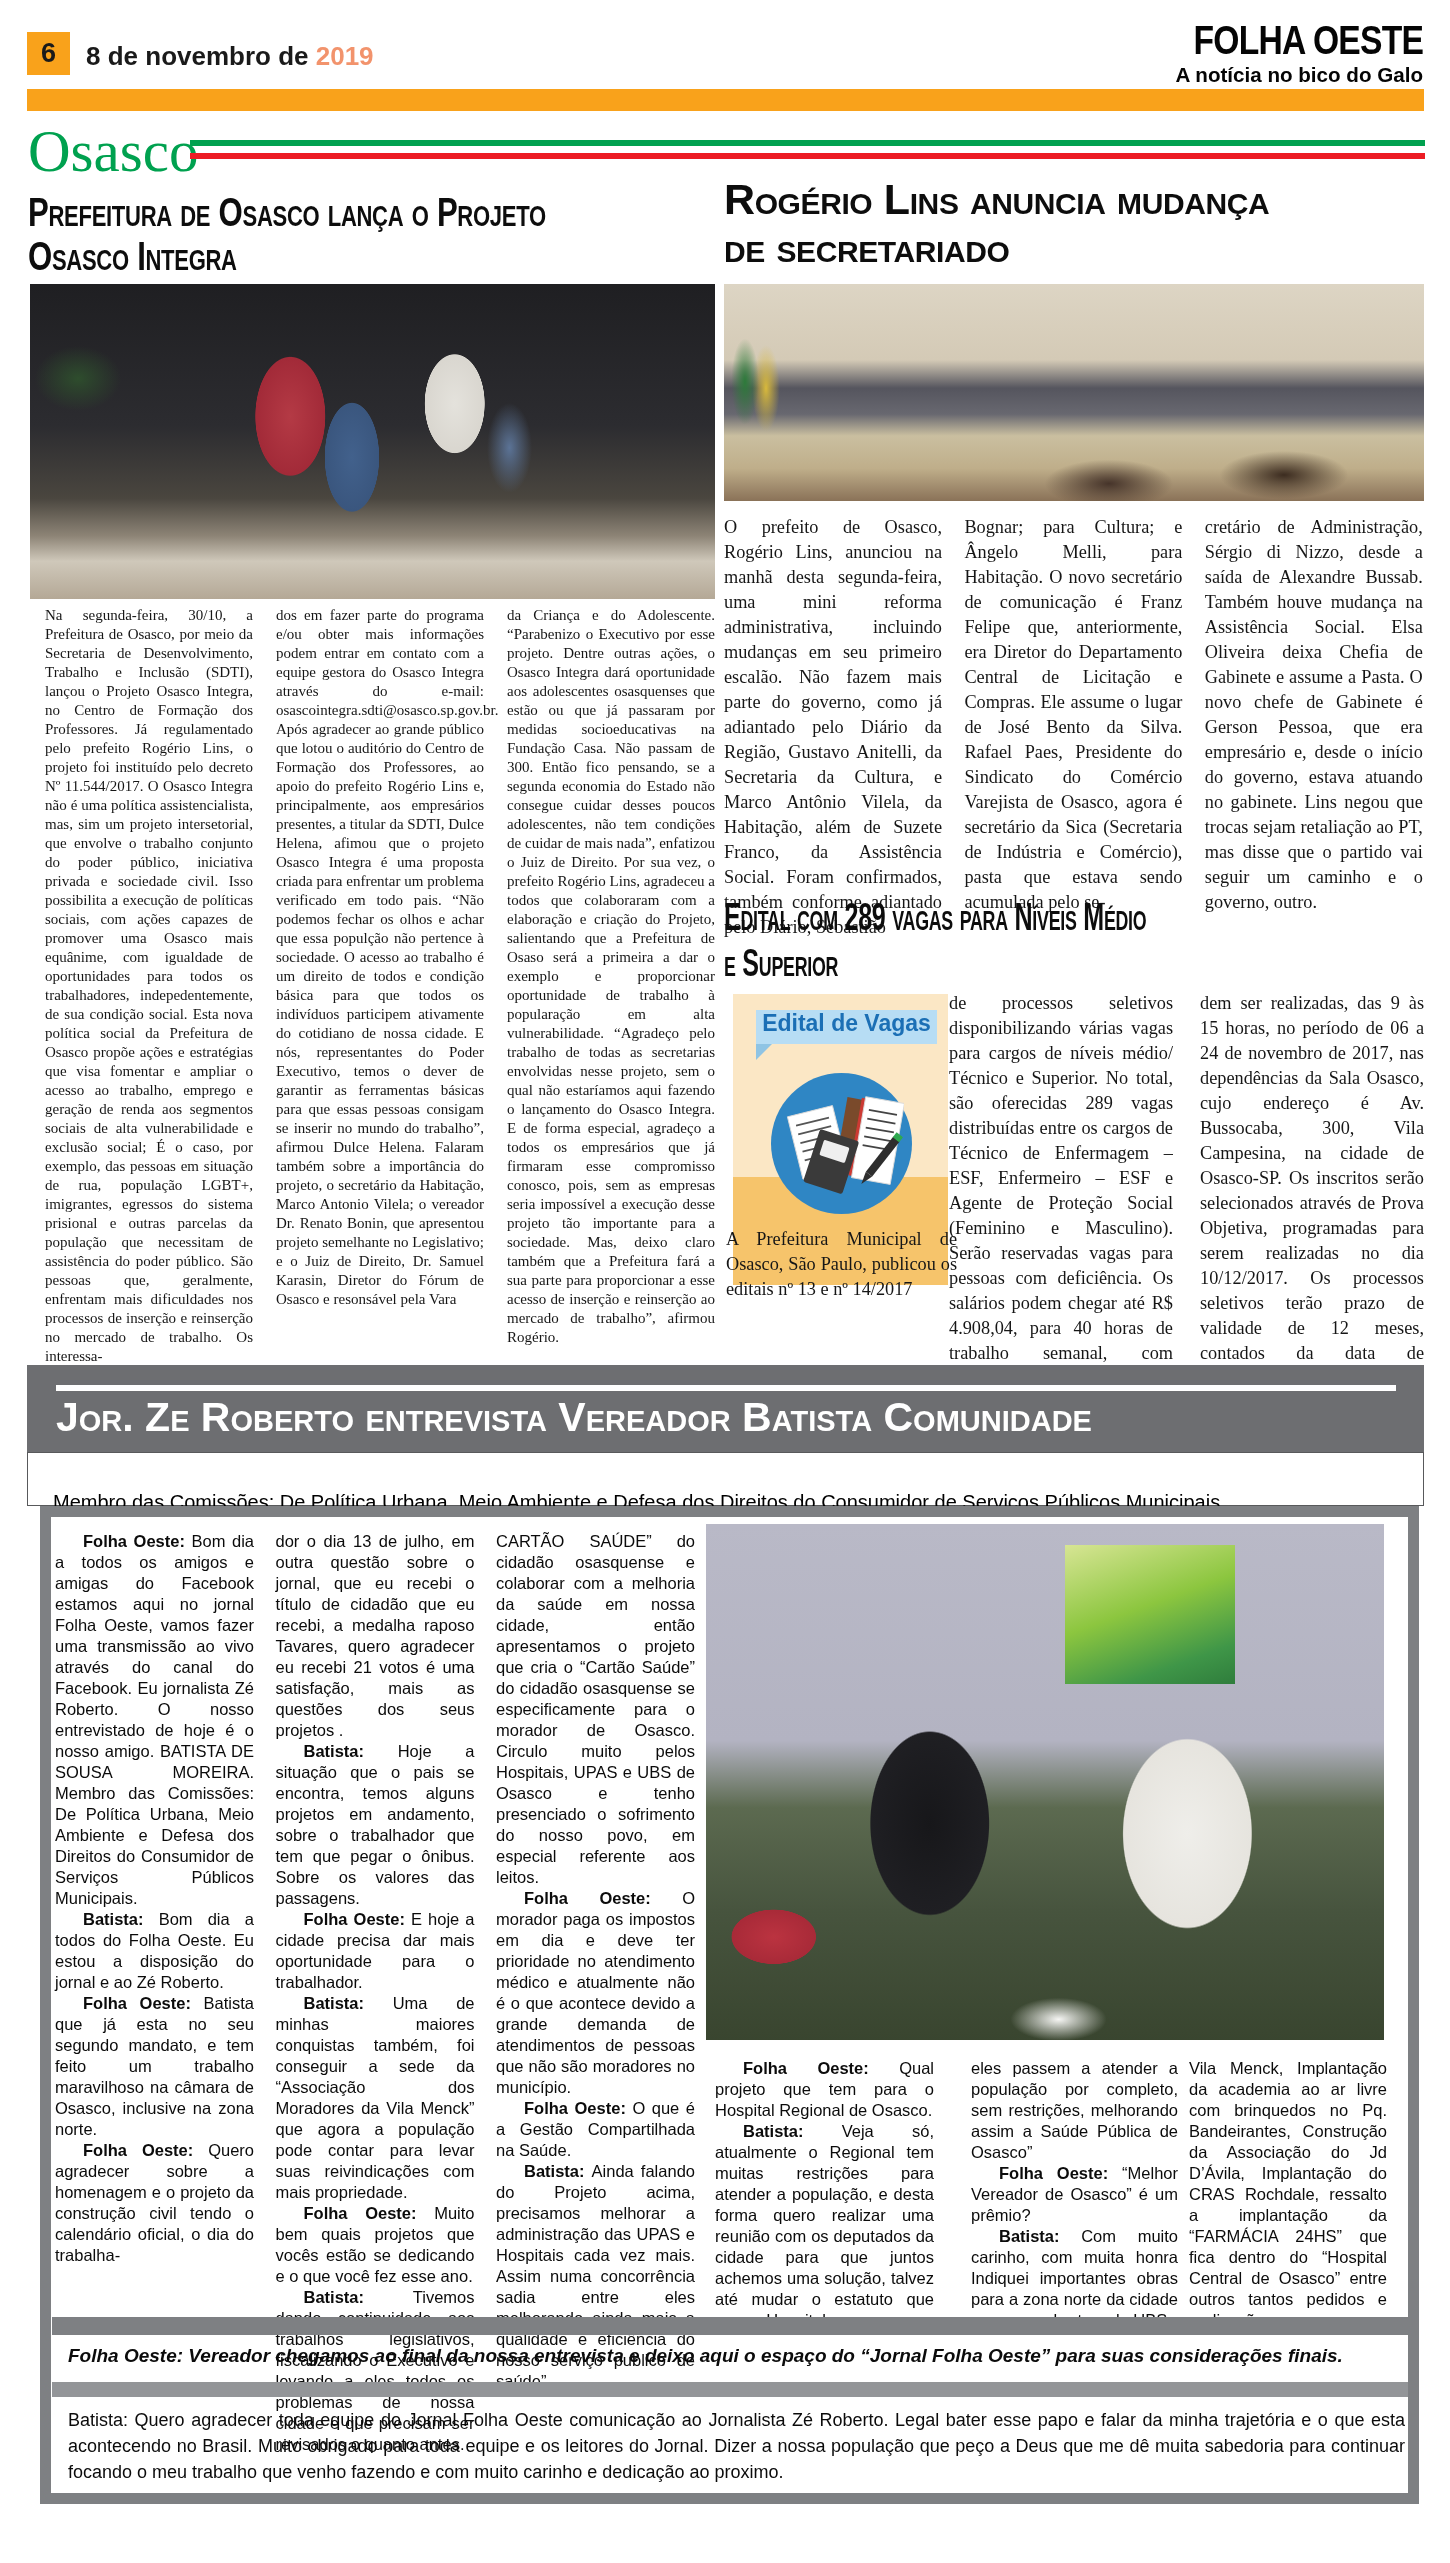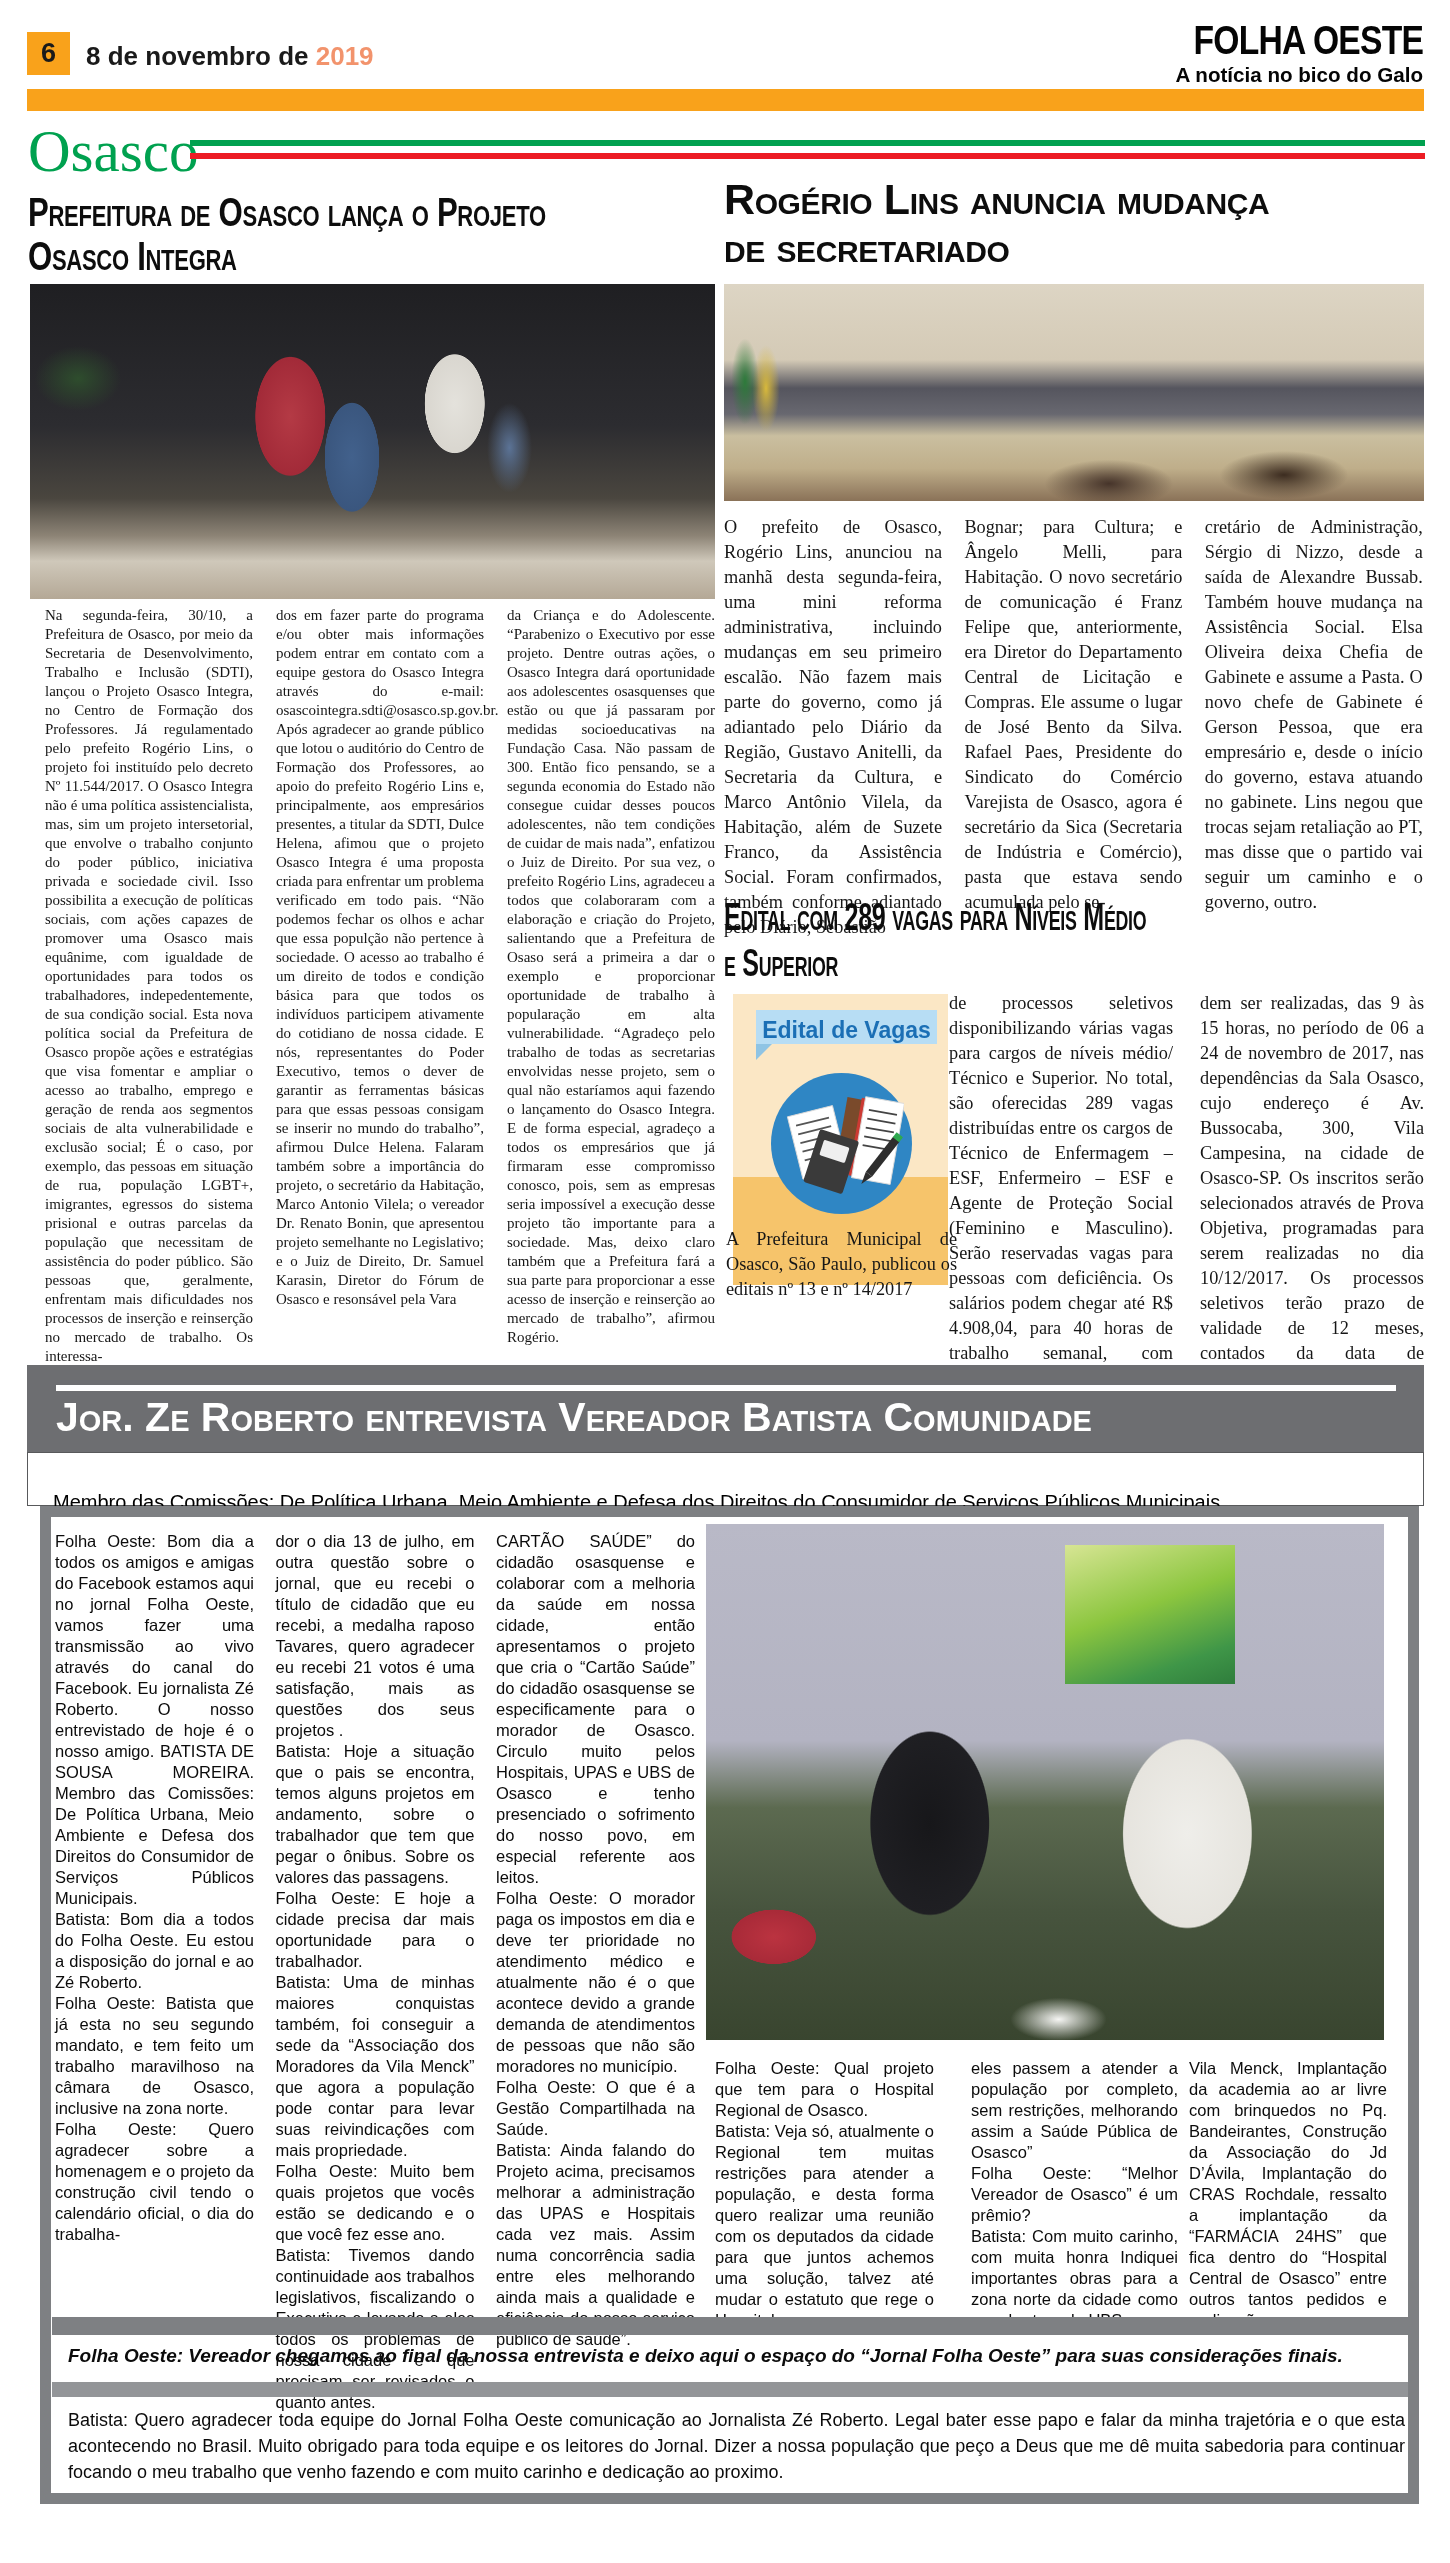--- a/index.html
+++ b/index.html
@@ -81,7 +81,7 @@
   #edital-graphic{position:absolute;left:733px;top:994px;width:215px;height:291px;
     background:linear-gradient(180deg,var(--edital-top) 0%,var(--edital-top) 63%,var(--edital-bottom) 63%,var(--edital-bottom) 100%);}
   .ribbon{position:absolute;left:23px;top:16px;width:181px;height:34px;background:var(--ribbon-bg);
-          display:flex;align-items:flex-end;justify-content:center;font-weight:bold;font-size:23px;color:var(--ribbon-text);}
+          display:flex;align-items:flex-start;justify-content:center;font-weight:bold;font-size:23px;color:var(--ribbon-text);}
   .ribbon::after{content:"";position:absolute;left:0;top:34px;border:8px solid transparent;
                  border-top-color:#8fc4e4;border-left-color:#8fc4e4;}
   .circle{position:absolute;left:38px;top:79px;width:141px;height:141px;border-radius:50%;background:var(--circle);

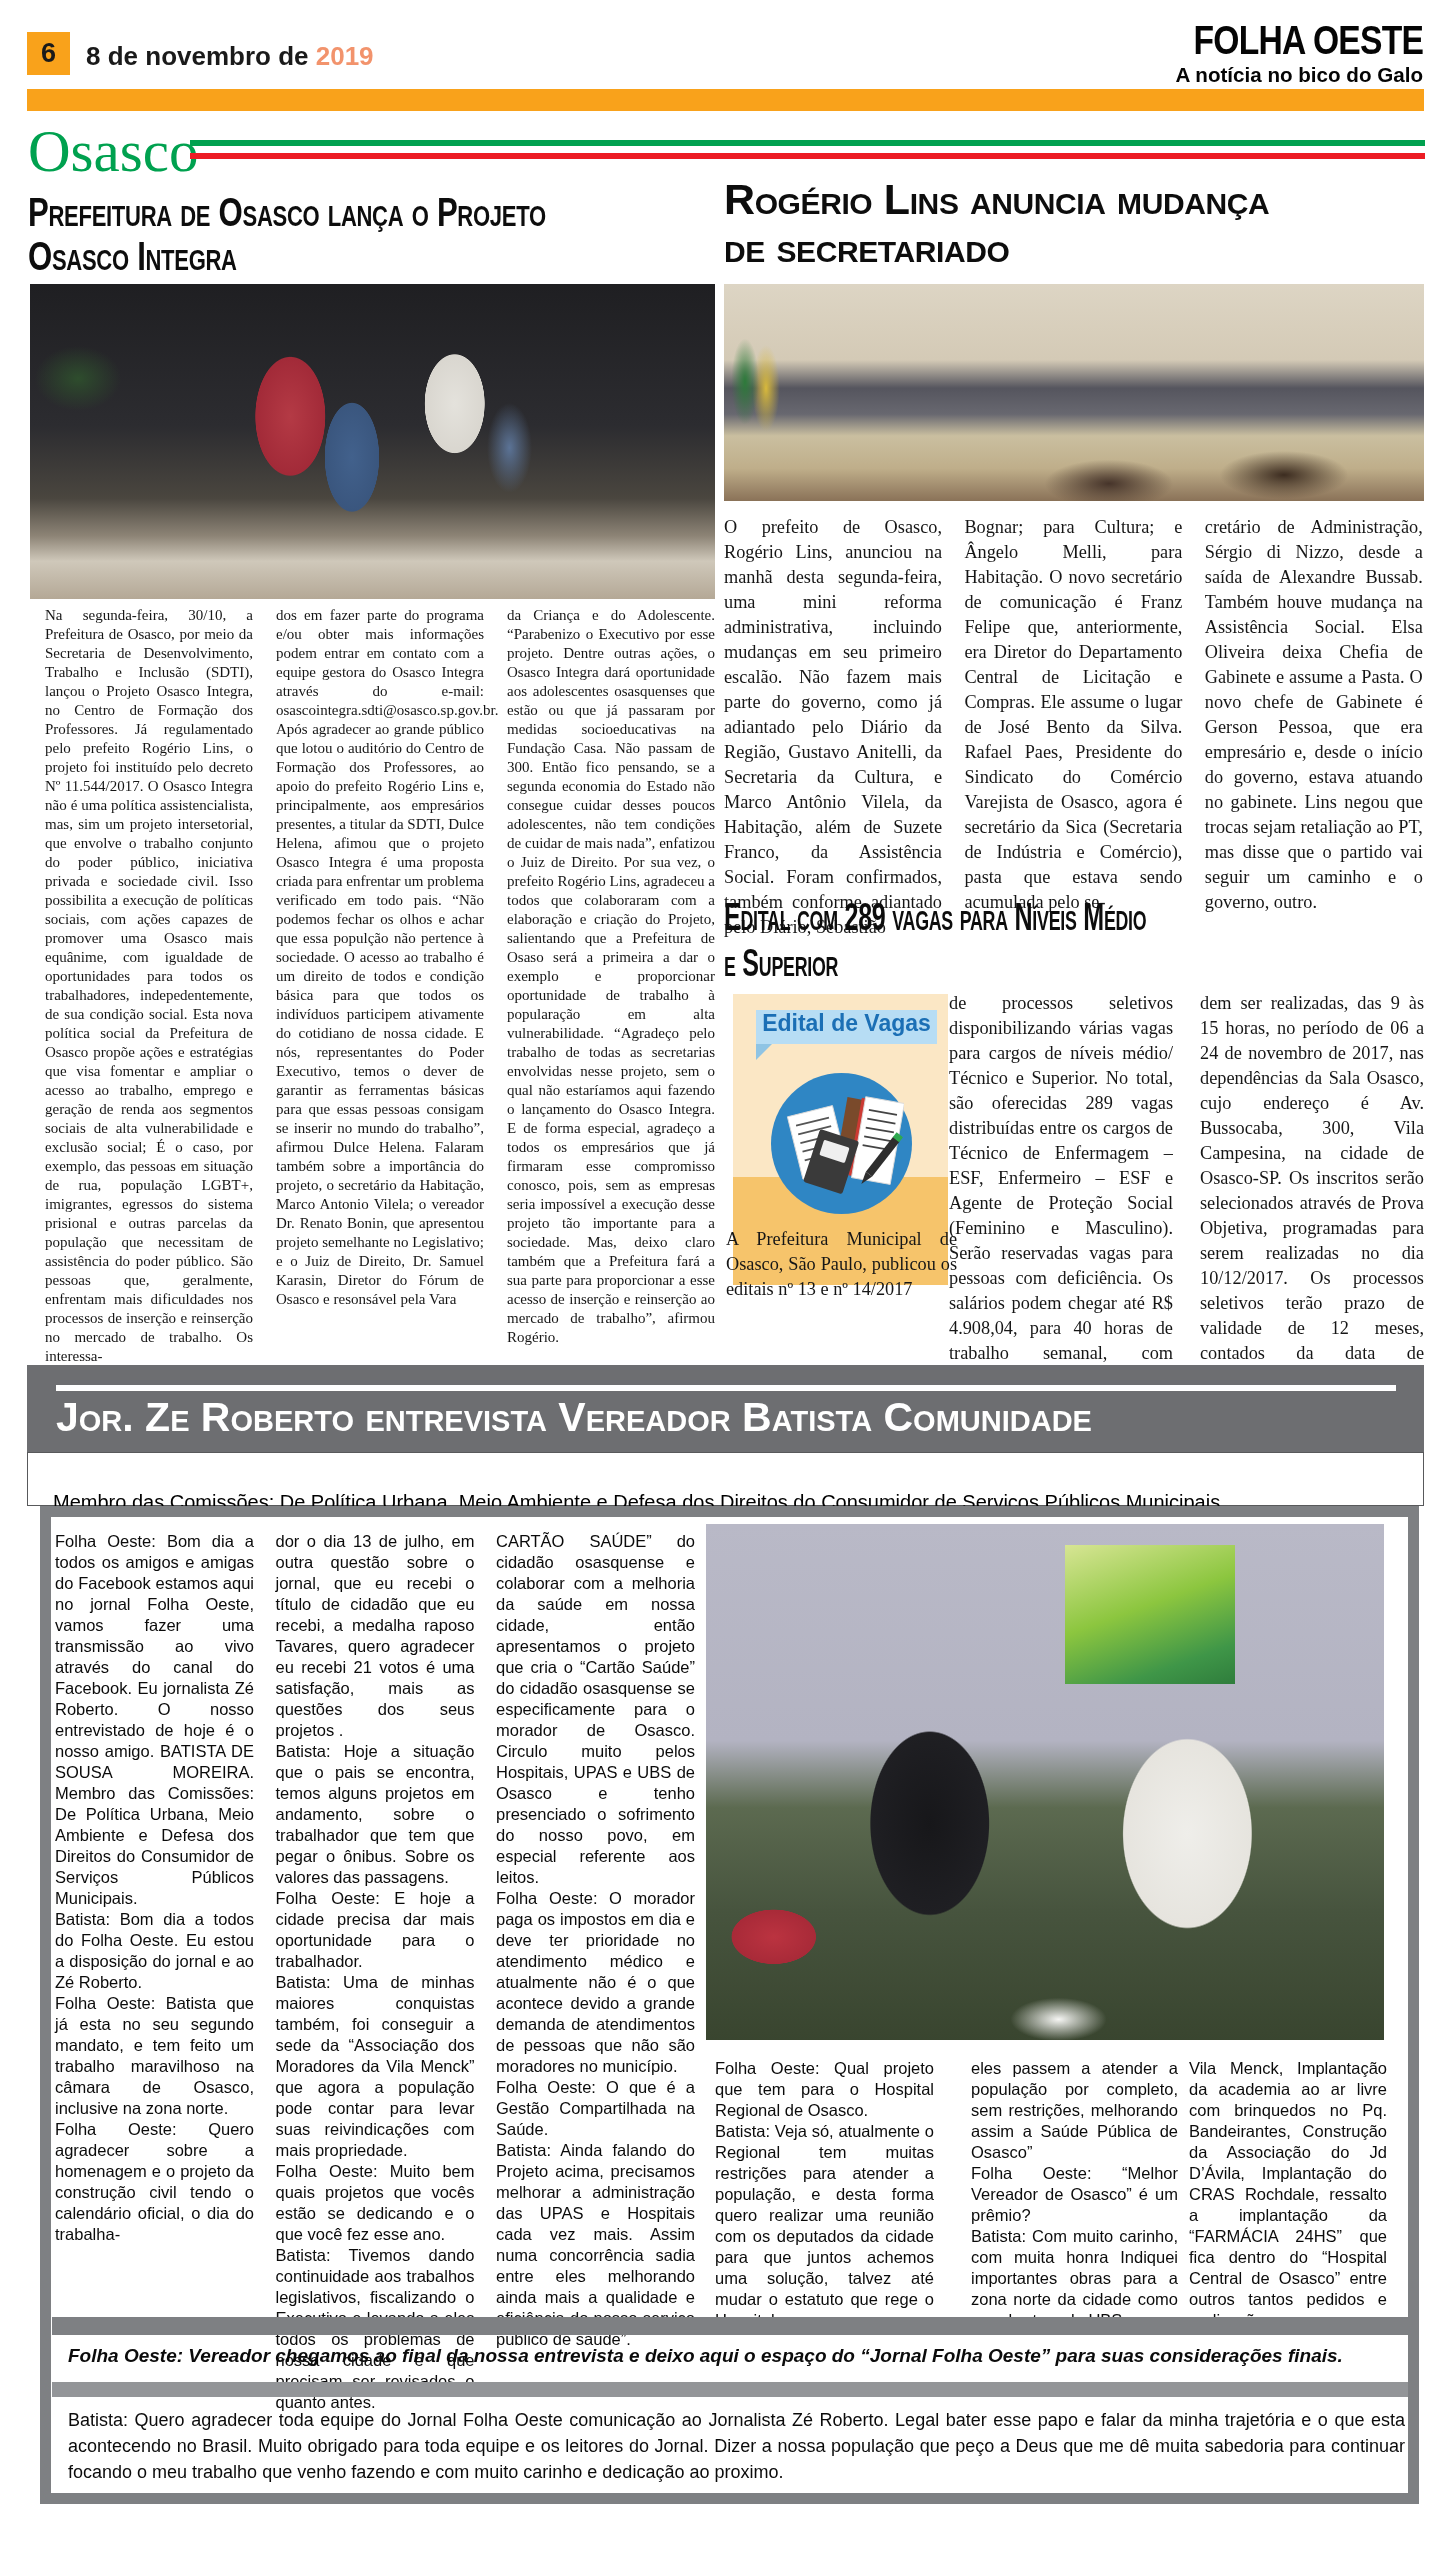--- a/index.html
+++ b/index.html
@@ -99,7 +99,7 @@
          border:11.6px solid var(--frame);box-sizing:border-box;}
   .sans{font-size:16.5px;line-height:21px;text-align:justify;color:#0b0b0b;}
   .qa{margin:0;}
-  .qa b{font-weight:normal;}
+  .qa b{font-weight:bold;margin-left:28px;}
   #iv-cols{left:55px;top:1531px;width:640px;gap:21.5px;}
   #iv-cols .col{width:199px;}
   #iv-below-a{position:absolute;left:715px;top:2058px;width:219px;}

